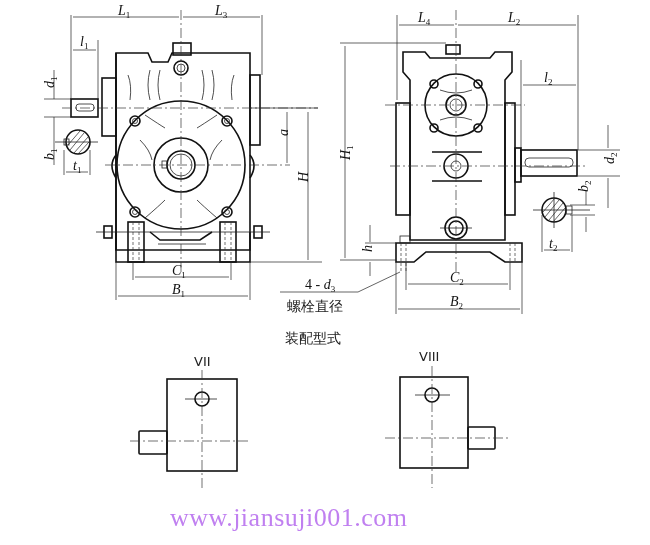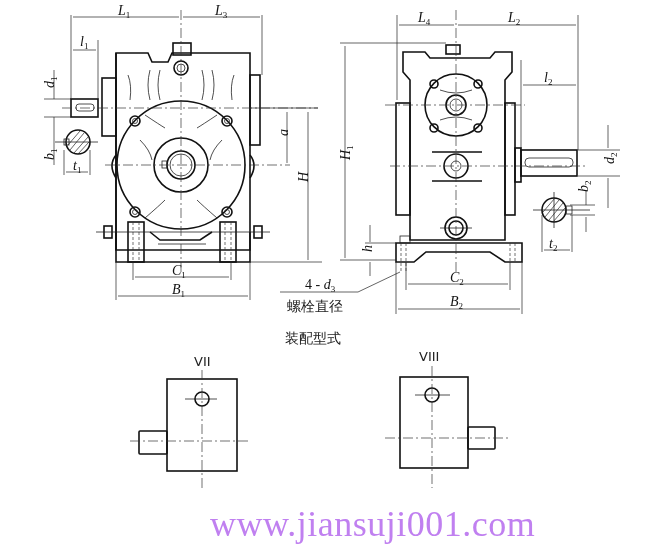--- a/index.html
+++ b/index.html
@@ -15,7 +15,7 @@
   .sub { font-size:9px; font-style:normal; }
   .cn { font-family:"DejaVu Sans", sans-serif; font-size:14px; fill:#222; }
   .roman { font-family:"DejaVu Sans", sans-serif; font-size:13px; fill:#222; }
-  .wm { position:absolute; left:170px; top:503px; font-family:"Liberation Serif", serif; font-size:36px; color:#c080f0; letter-spacing:0.5px;margin-left:40px; }
+  .wm { position:absolute; left:170px; top:503px; font-family:"Liberation Serif", serif; font-size:26px; color:#c080f0; letter-spacing:0.5px; }
 </style>
 </head>
 <body>

